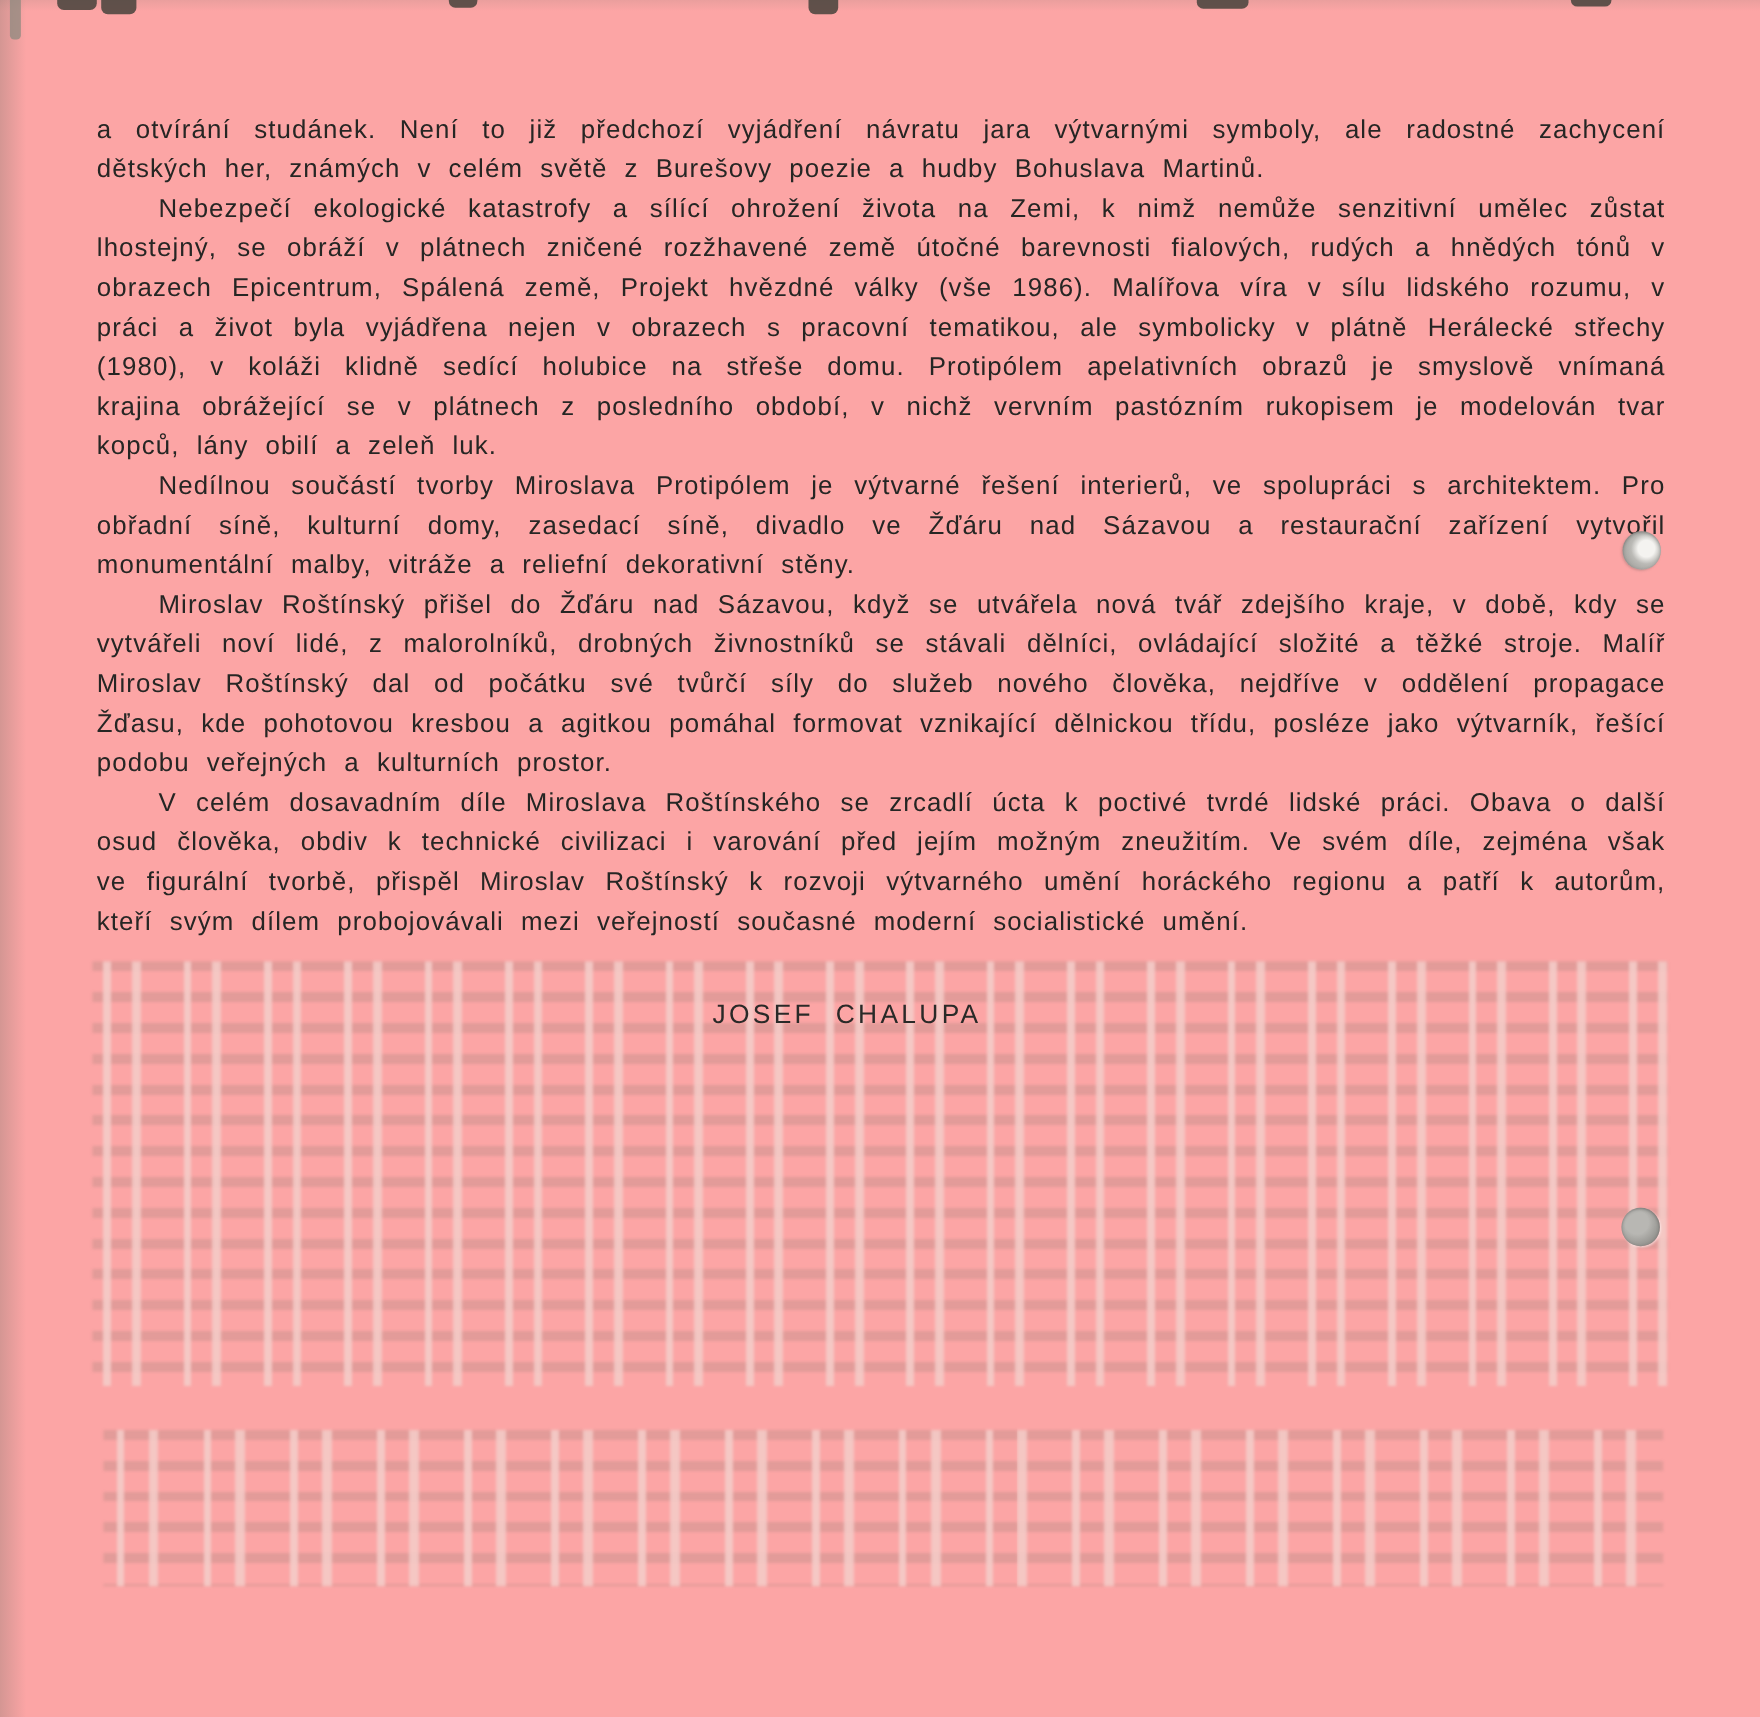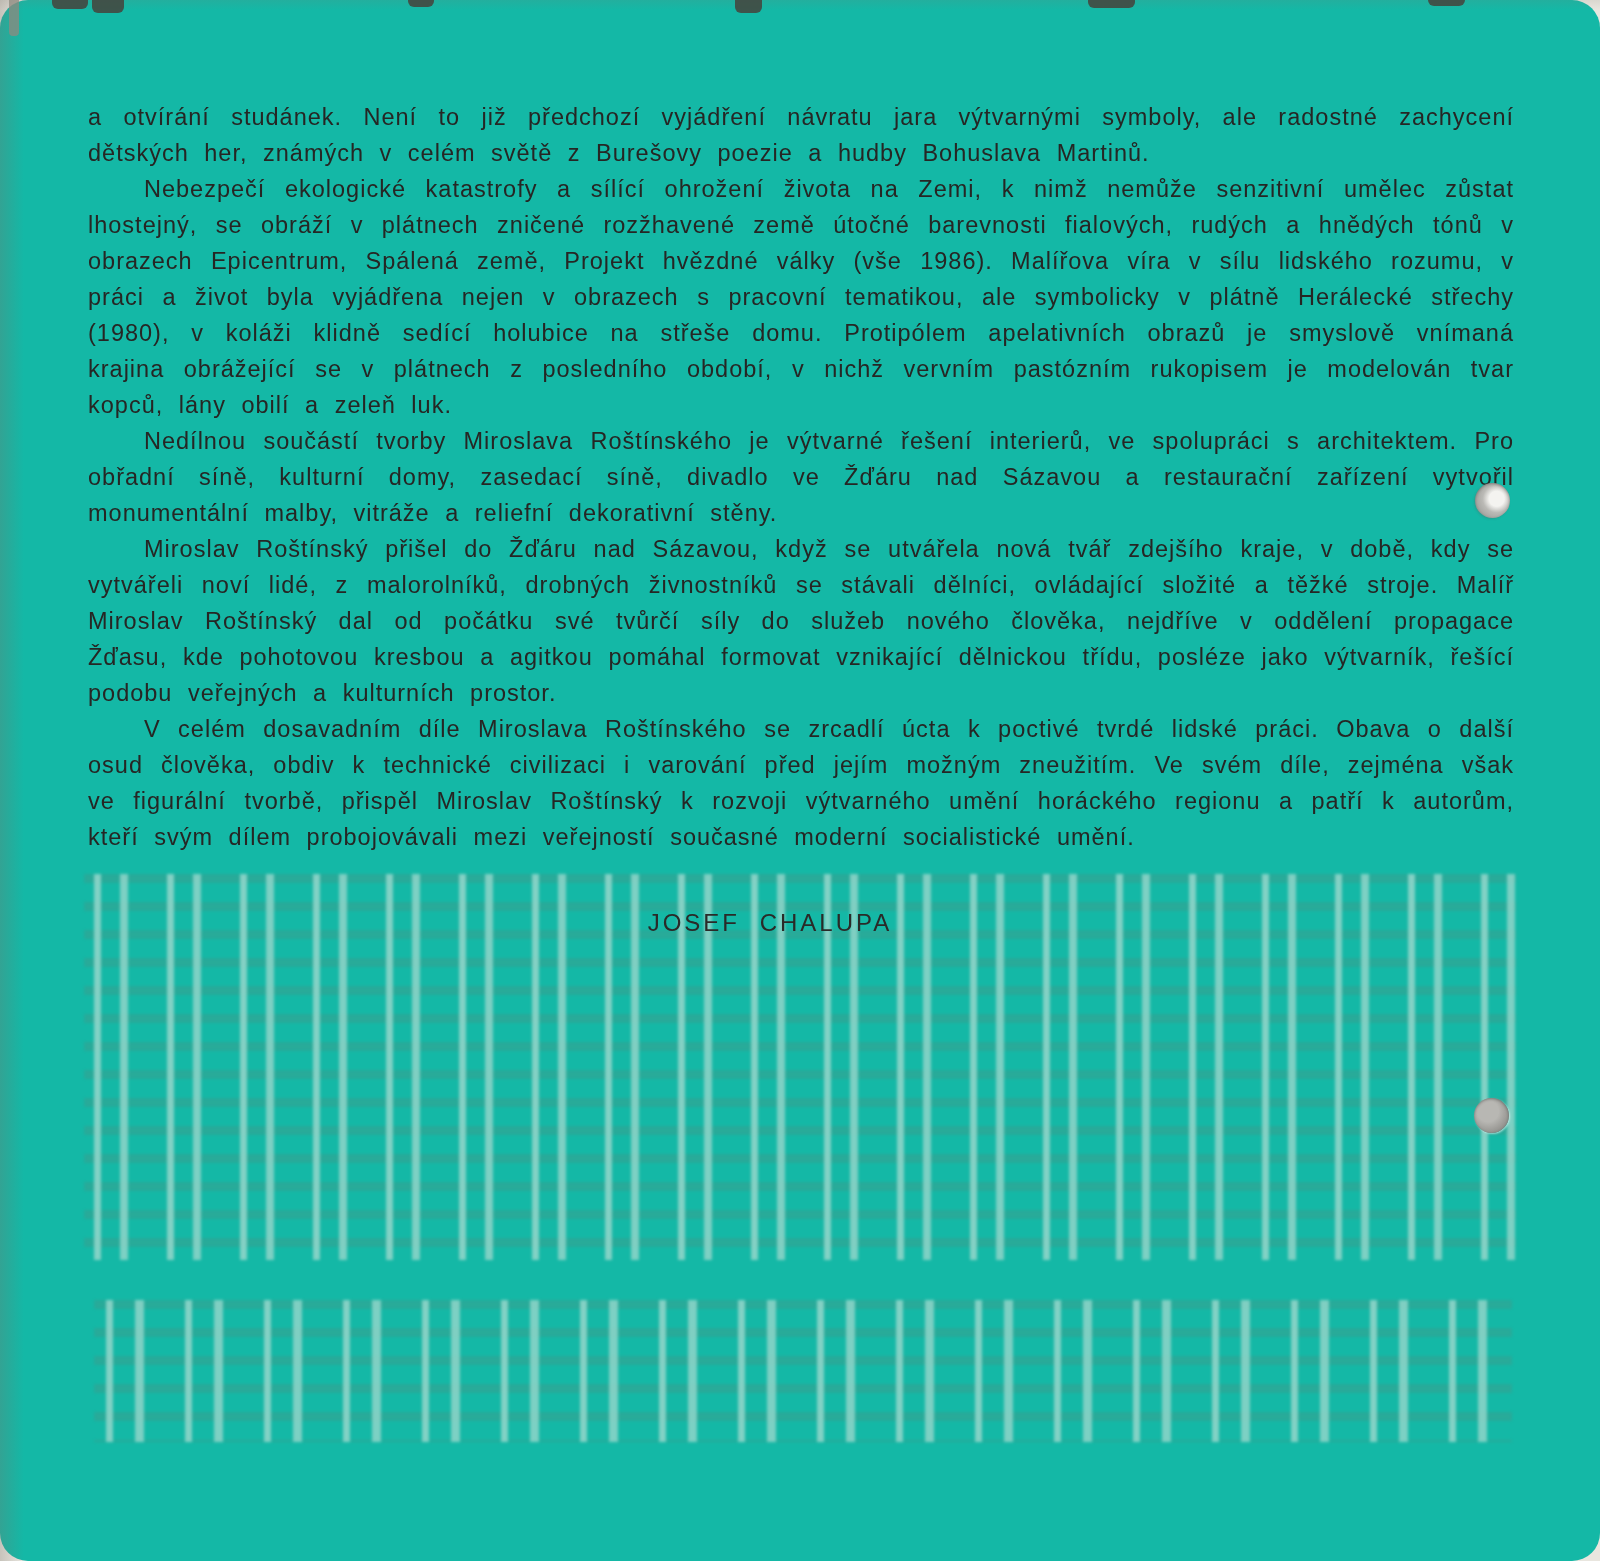--- a/index.html
+++ b/index.html
@@ -17,8 +17,7 @@
   .page {
     position: absolute;
     inset: 0;
-    background: #14b8a6;
-    border-radius: 28px;
+    background: #fca5a5;
   }
   
   .edge-left {

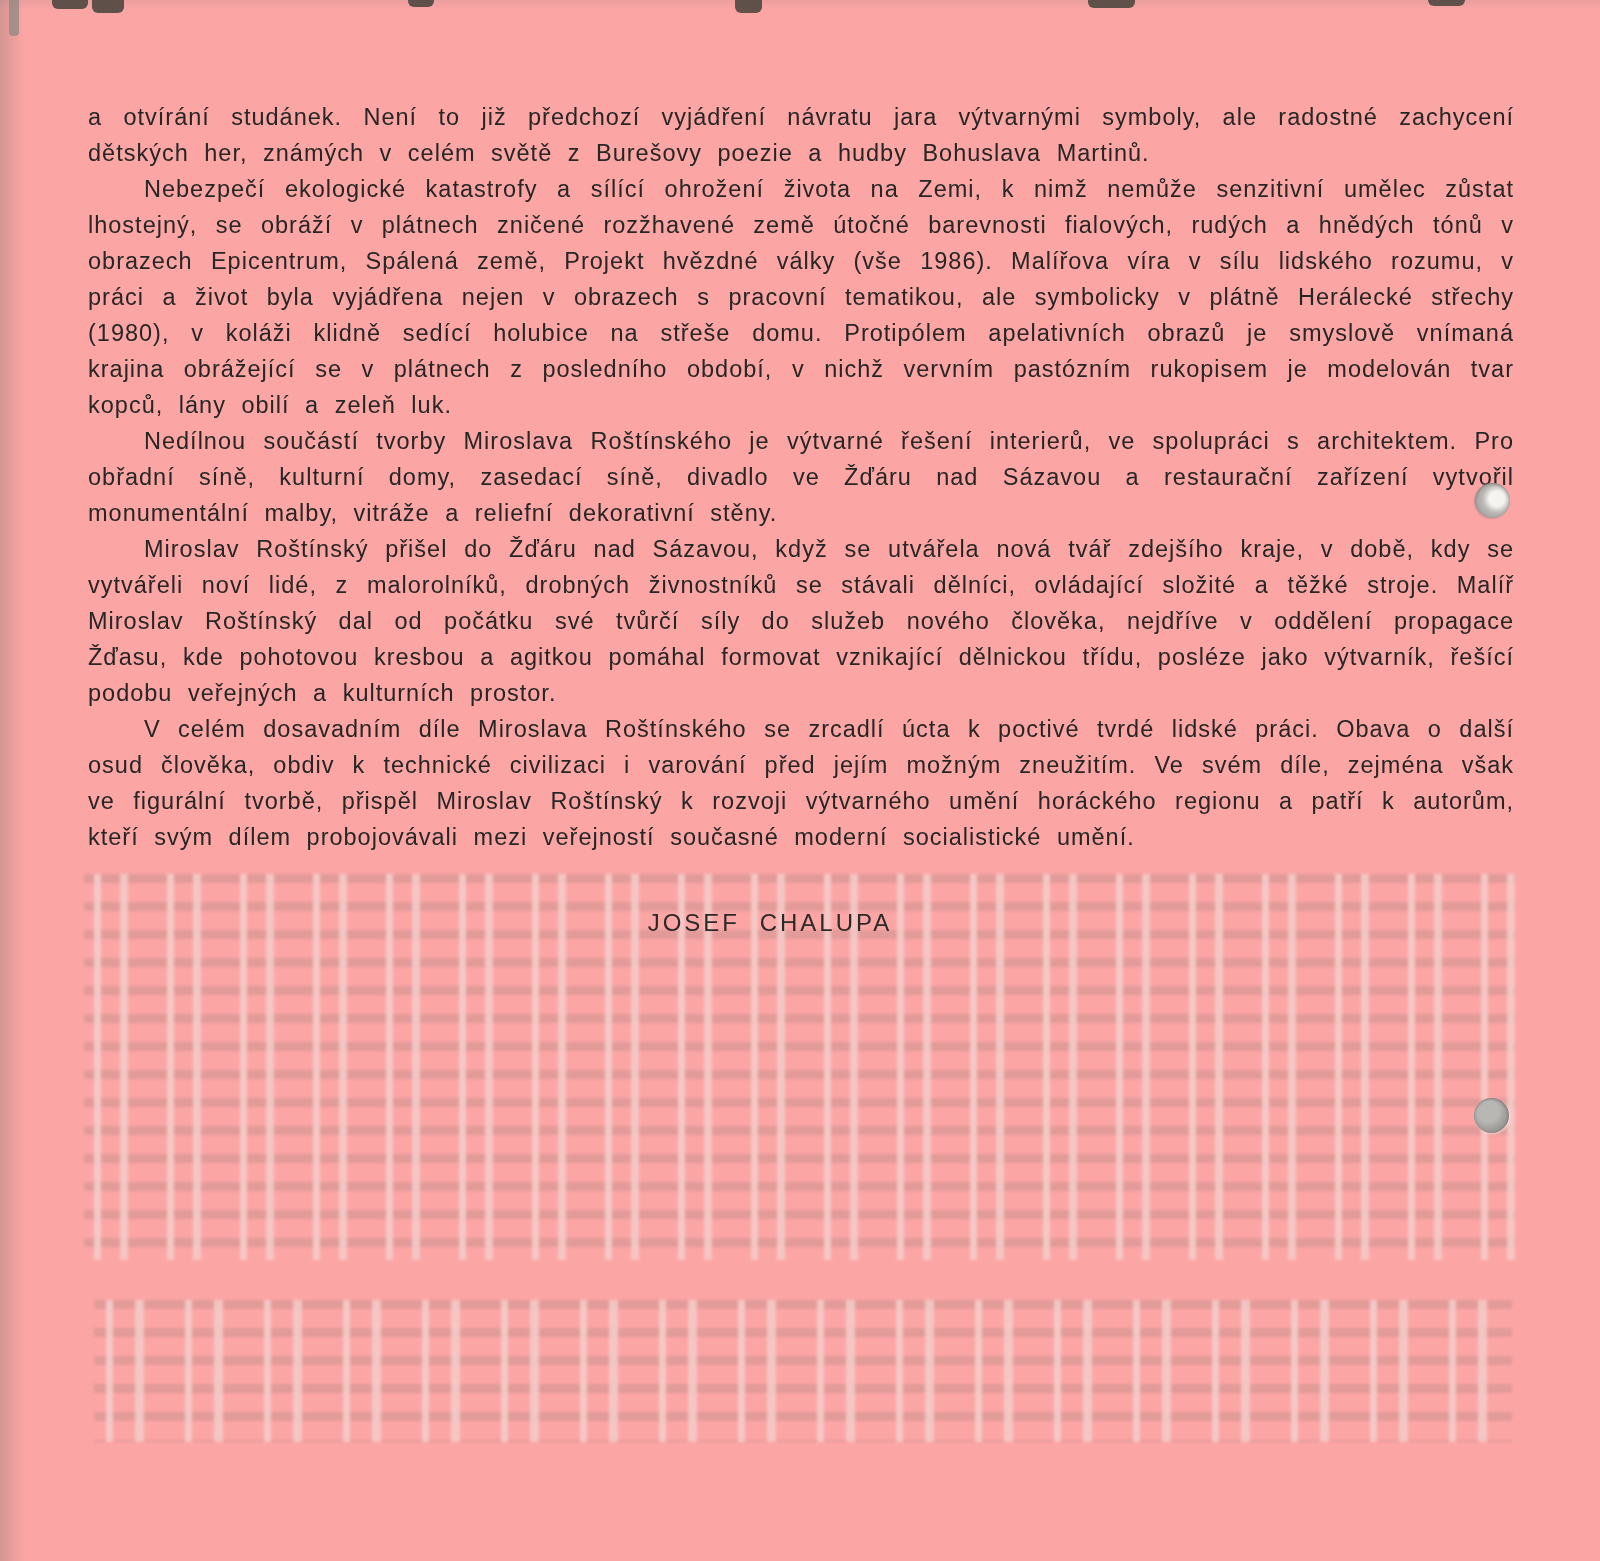--- a/index.html
+++ b/index.html
@@ -152,7 +152,7 @@
   <div class="text-block">
     <p class="para">a otvírání studánek. Není to již předchozí vyjádření návratu jara výtvarnými symboly, ale radostné zachycení dětských her, známých v celém světě z Burešovy poezie a hudby Bohuslava Martinů.</p>
     <p class="para indent">Nebezpečí ekologické katastrofy a sílící ohrožení života na Zemi, k nimž nemůže senzitivní umělec zůstat lhostejný, se obráží v plátnech zničené rozžhavené země útočné barevnosti fialových, rudých a hnědých tónů v obrazech Epicentrum, Spálená země, Projekt hvězdné války (vše 1986). Malířova víra v sílu lidského rozumu, v práci a život byla vyjádřena nejen v obrazech s pracovní tematikou, ale symbolicky v plátně Herálecké střechy (1980), v koláži klidně sedící holubice na střeše domu. Protipólem apelativních obrazů je smyslově vnímaná krajina obrážející se v plátnech z posledního období, v nichž vervním pastózním rukopisem je modelován tvar kopců, lány obilí a zeleň luk.</p>
-    <p class="para indent">Nedílnou součástí tvorby Miroslava Roštínského je výtvarné řešení interierů, ve spolupráci s architektem. Pro obřadní síně, kulturní domy, zasedací síně, divadlo ve Žďáru nad Sázavou a restaurační zařízení vytvořil monumentální malby, vitráže a reliefní dekorativní stěny.</p>
+    <p class="para indent">Nedílnou součástí tvorby Miroslava Protipólem je výtvarné řešení interierů, ve spolupráci s architektem. Pro obřadní síně, kulturní domy, zasedací síně, divadlo ve Žďáru nad Sázavou a restaurační zařízení vytvořil monumentální malby, vitráže a reliefní dekorativní stěny.</p>
     <p class="para indent">Miroslav Roštínský přišel do Žďáru nad Sázavou, když se utvářela nová tvář zdejšího kraje, v době, kdy se vytvářeli noví lidé, z malorolníků, drobných živnostníků se stávali dělníci, ovládající složité a těžké stroje. Malíř Miroslav Roštínský dal od počátku své tvůrčí síly do služeb nového člověka, nejdříve v oddělení propagace Žďasu, kde pohotovou kresbou a agitkou pomáhal formovat vznikající dělnickou třídu, posléze jako výtvarník, řešící podobu veřejných a kulturních prostor.</p>
     <p class="para indent">V celém dosavadním díle Miroslava Roštínského se zrcadlí úcta k poctivé tvrdé lidské práci. Obava o další osud člověka, obdiv k technické civilizaci i varování před jejím možným zneužitím. Ve svém díle, zejména však ve figurální tvorbě, přispěl Miroslav Roštínský k rozvoji výtvarného umění horáckého regionu a patří k autorům, kteří svým dílem probojovávali mezi veřejností současné moderní socialistické umění.</p>
     <div class="signature">JOSEF CHALUPA</div>

